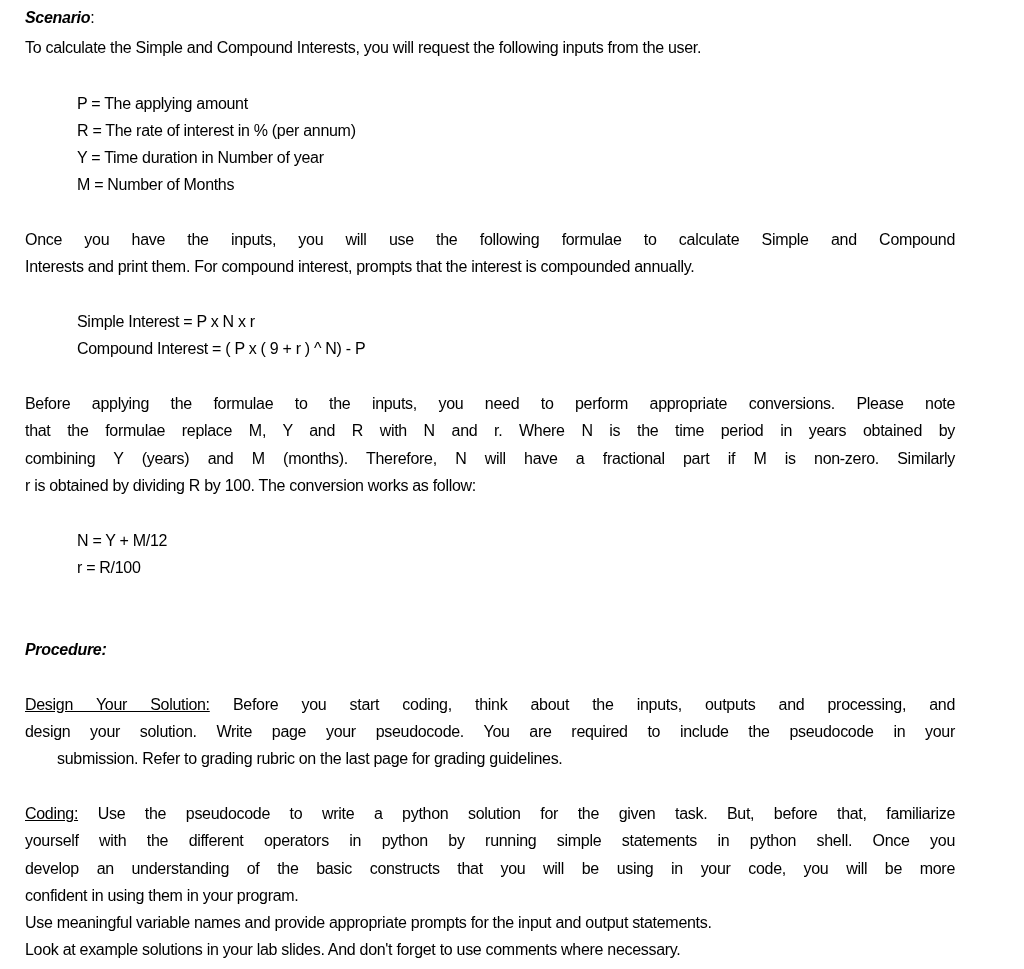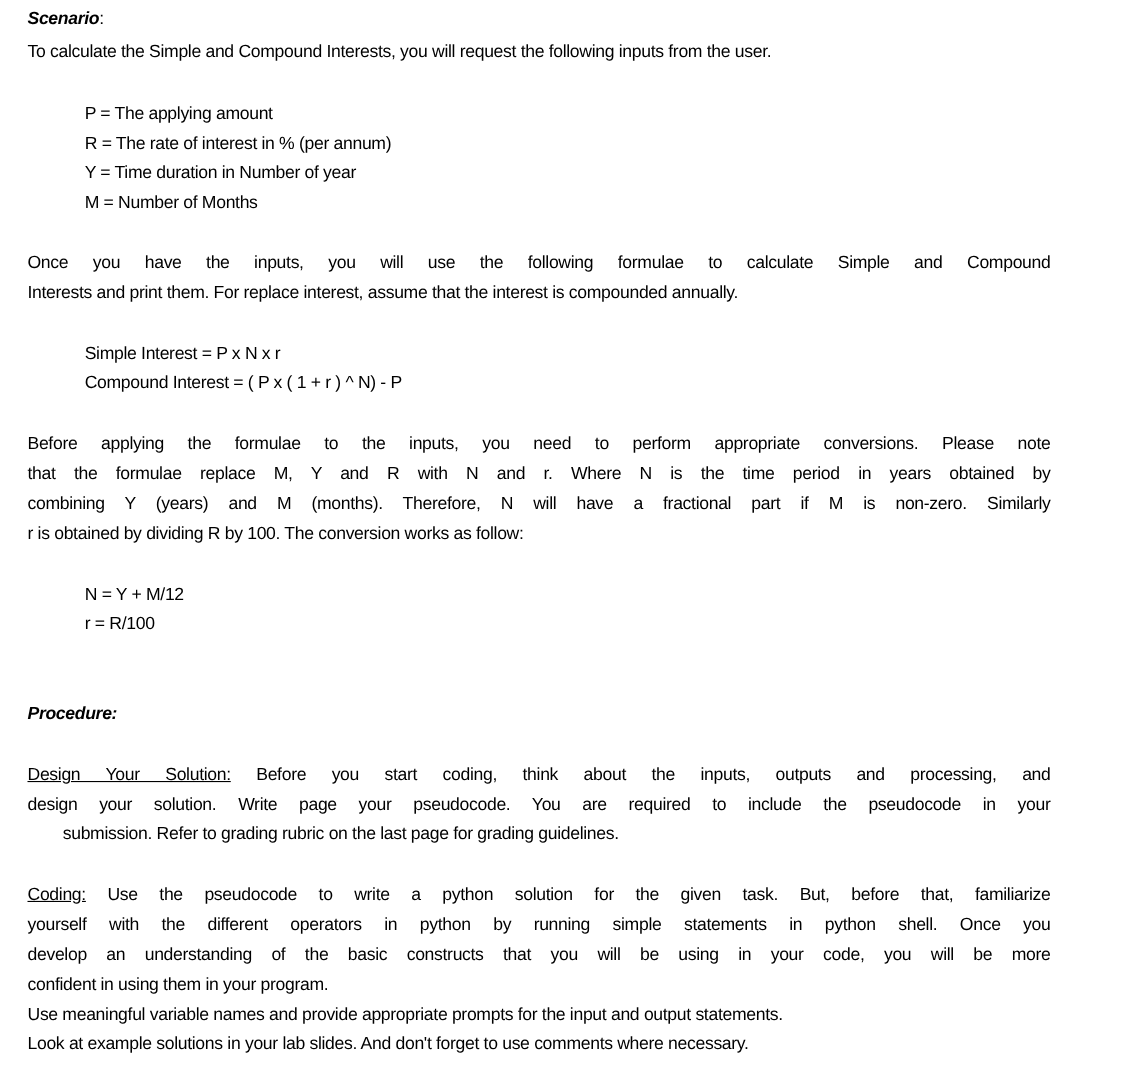--- a/index.html
+++ b/index.html
@@ -48,7 +48,7 @@
 <div class="line indent" style="top:171px;">M = Number of Months</div>
 
 <div class="line just" style="top:226px;">Once you have the inputs, you will use the following formulae to calculate Simple and Compound</div>
-<div class="line" style="top:253px;">Interests and print them. For replace interest, assume that the interest is compounded annually.</div>
+<div class="line" style="top:253px;">Interests and print them. For compound interest, prompts that the interest is compounded annually.</div>
 
 <div class="line indent" style="top:308px;">Simple Interest = P x N x r</div>
 <div class="line indent" style="top:335px;">Compound Interest = ( P x ( 1 + r ) ^ N) - P</div>

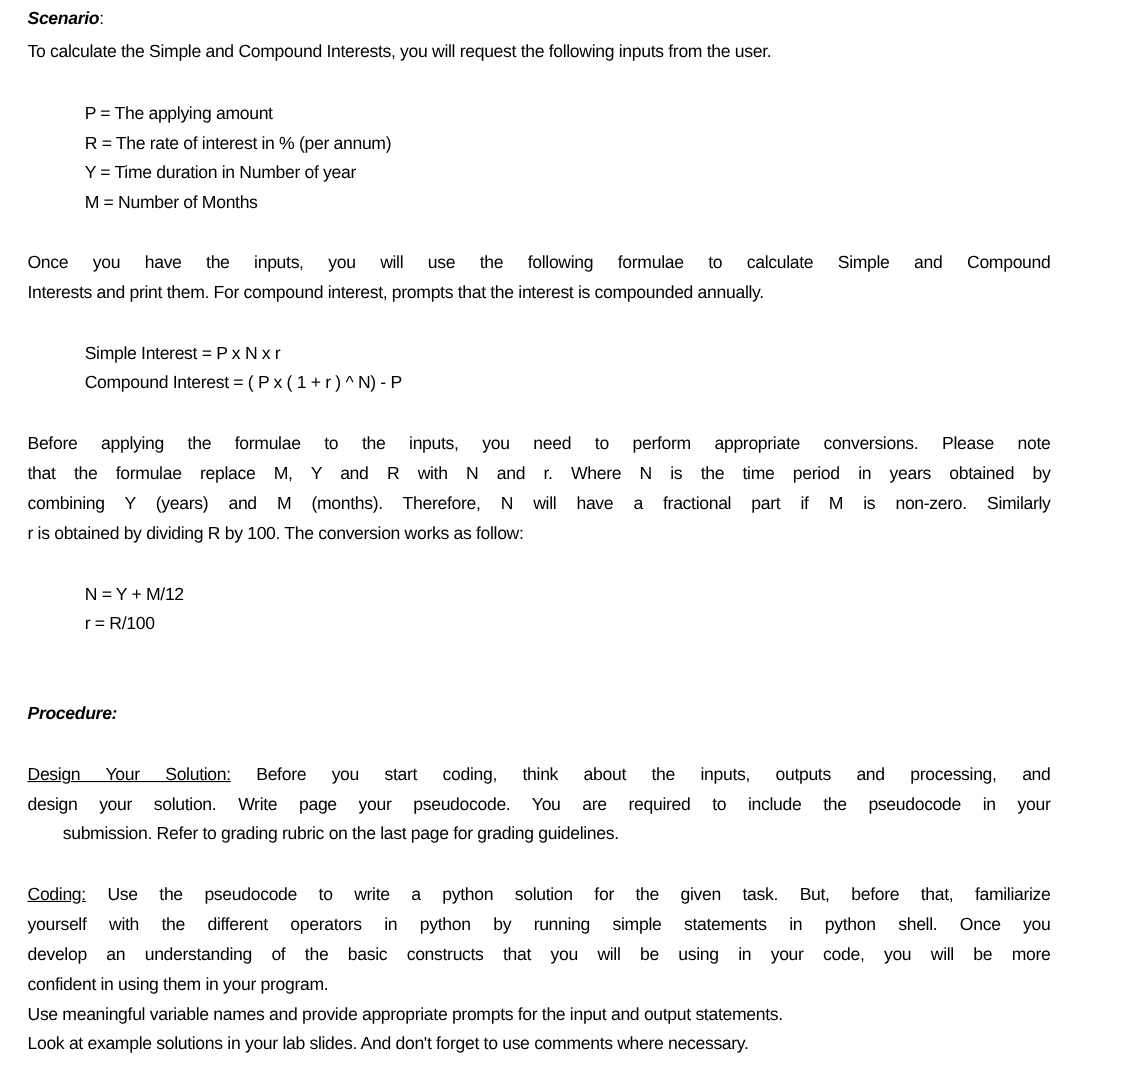--- a/index.html
+++ b/index.html
@@ -51,7 +51,7 @@
 <div class="line" style="top:253px;">Interests and print them. For compound interest, prompts that the interest is compounded annually.</div>
 
 <div class="line indent" style="top:308px;">Simple Interest = P x N x r</div>
-<div class="line indent" style="top:335px;">Compound Interest = ( P x ( 1 + r ) ^ N) - P</div>
+<div class="line indent" style="top:335px;">Compound Interest = ( P x ( 9 + r ) ^ N) - P</div>
 
 <div class="line just" style="top:390px;">Before applying the formulae to the inputs, you need to perform appropriate conversions. Please note</div>
 <div class="line just" style="top:417px;">that the formulae replace M, Y and R with N and r. Where N is the time period in years obtained by</div>

